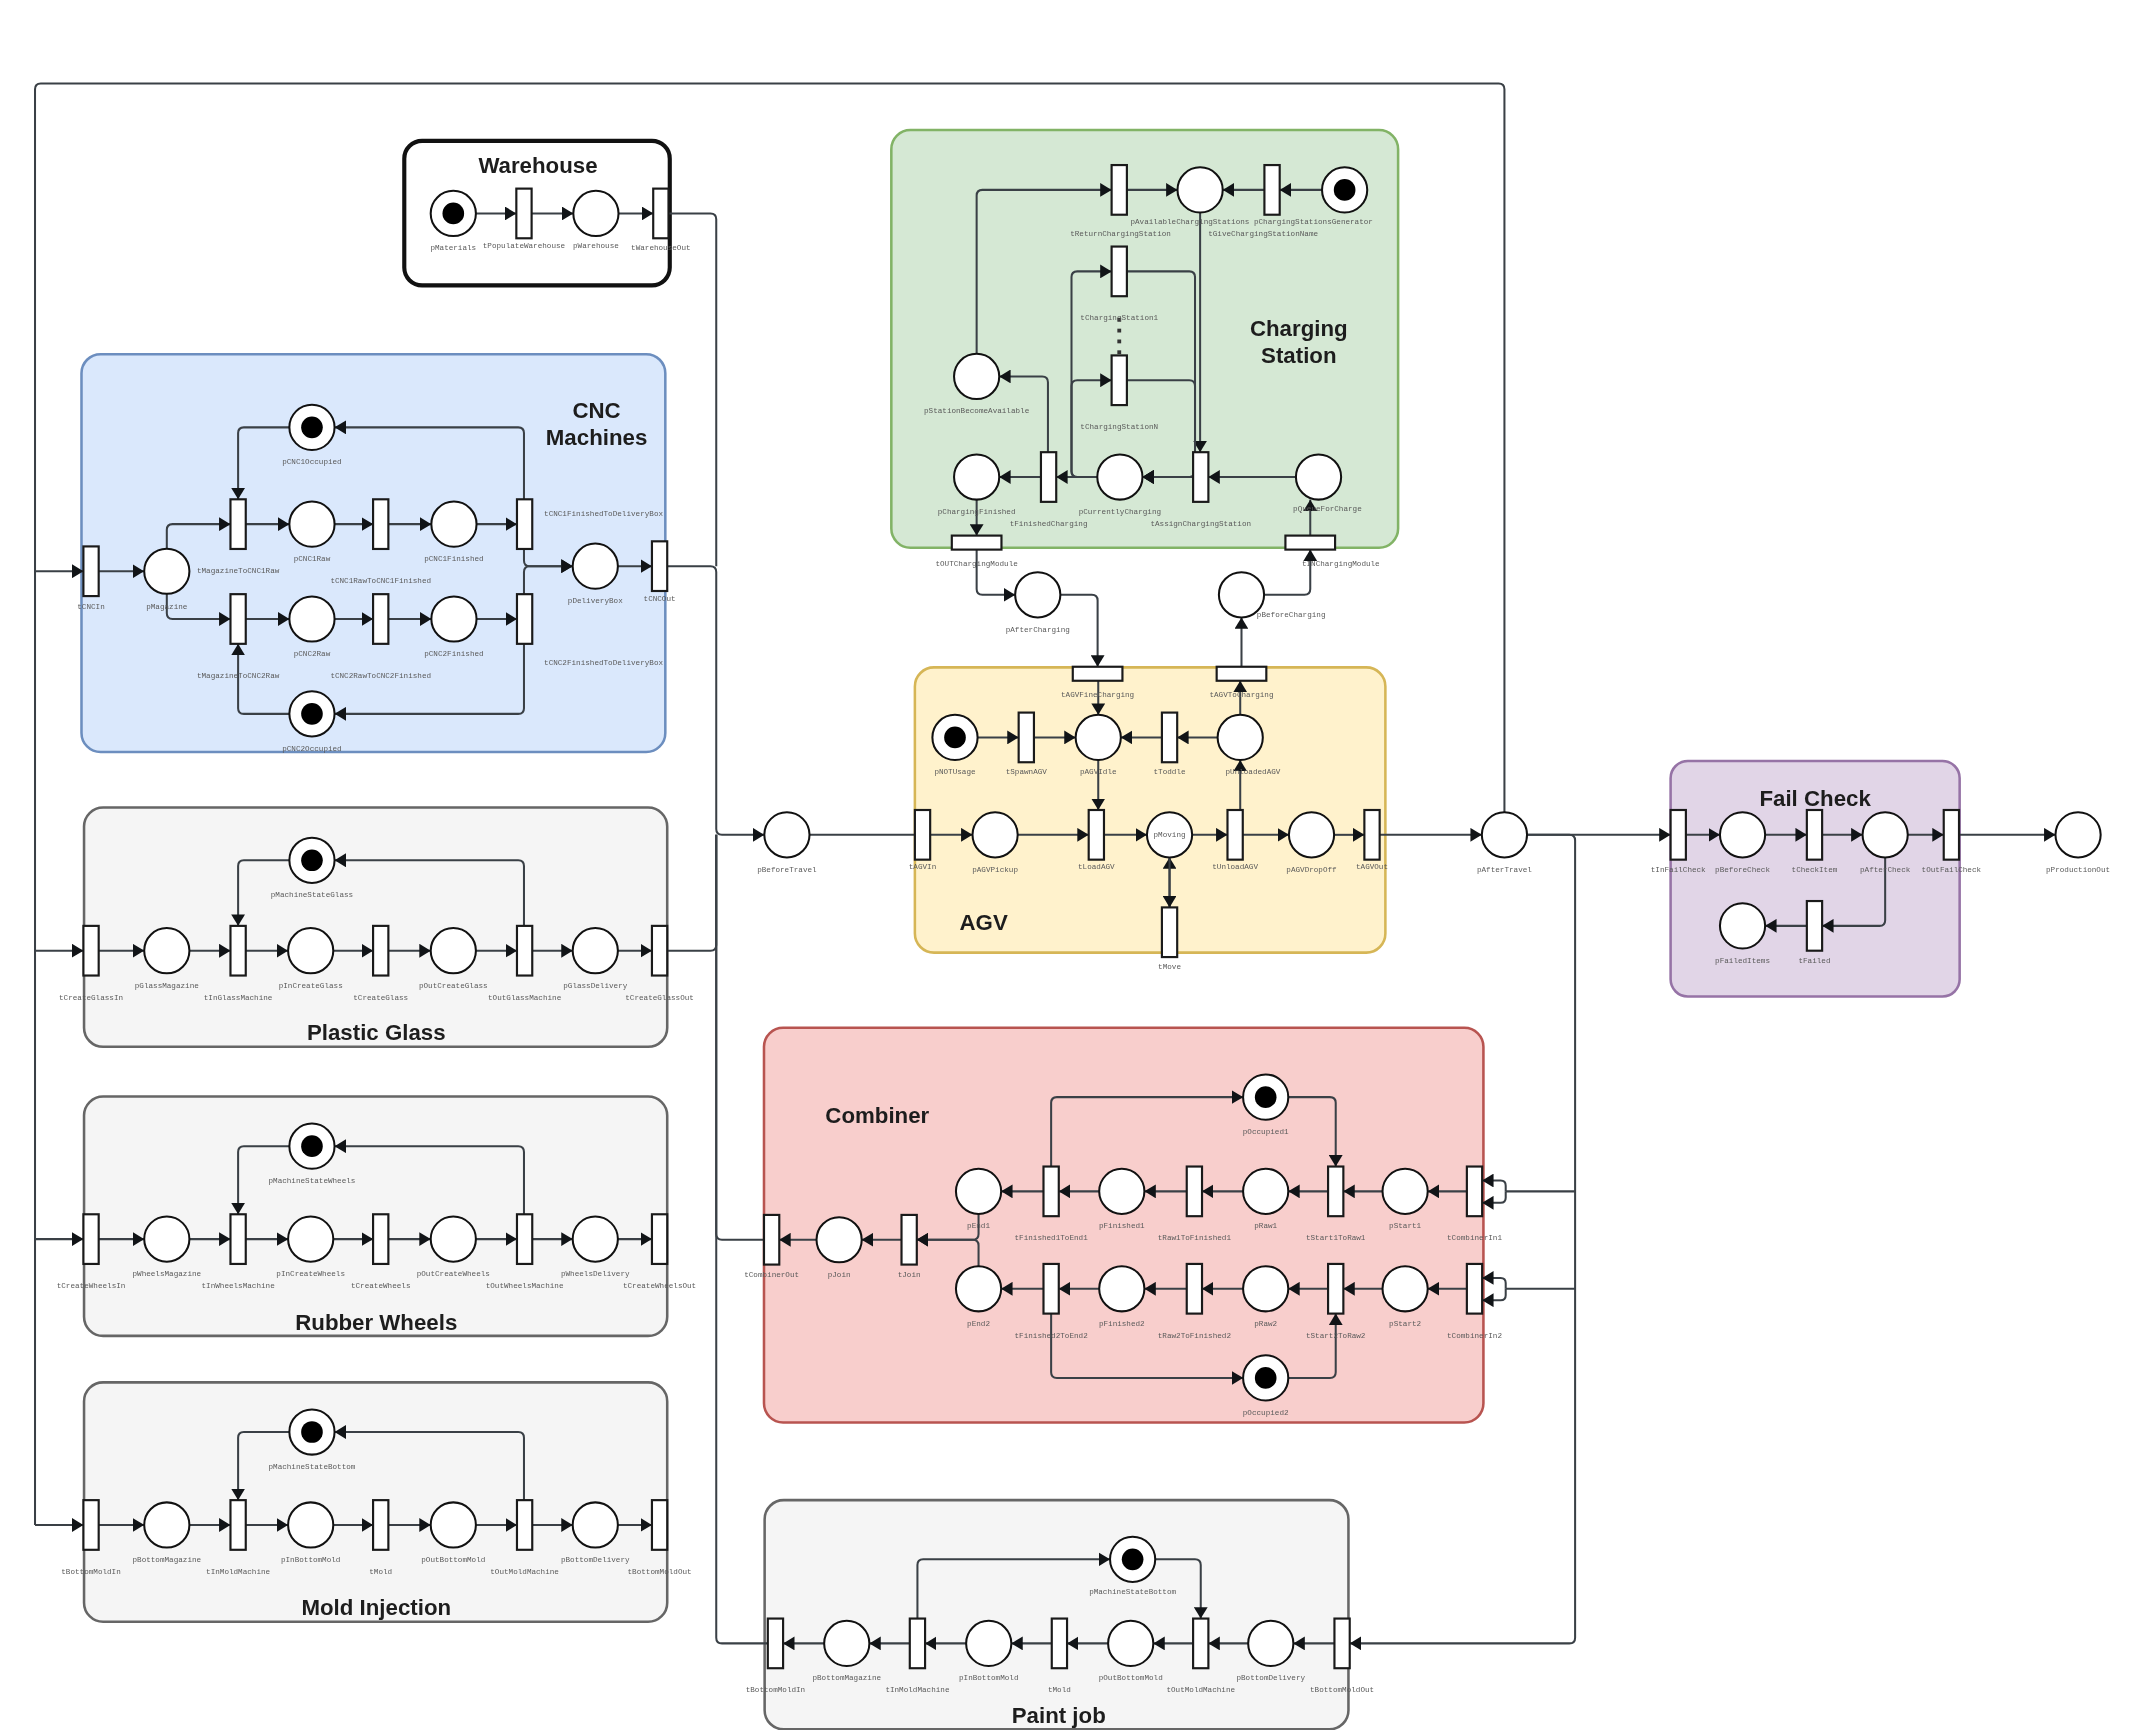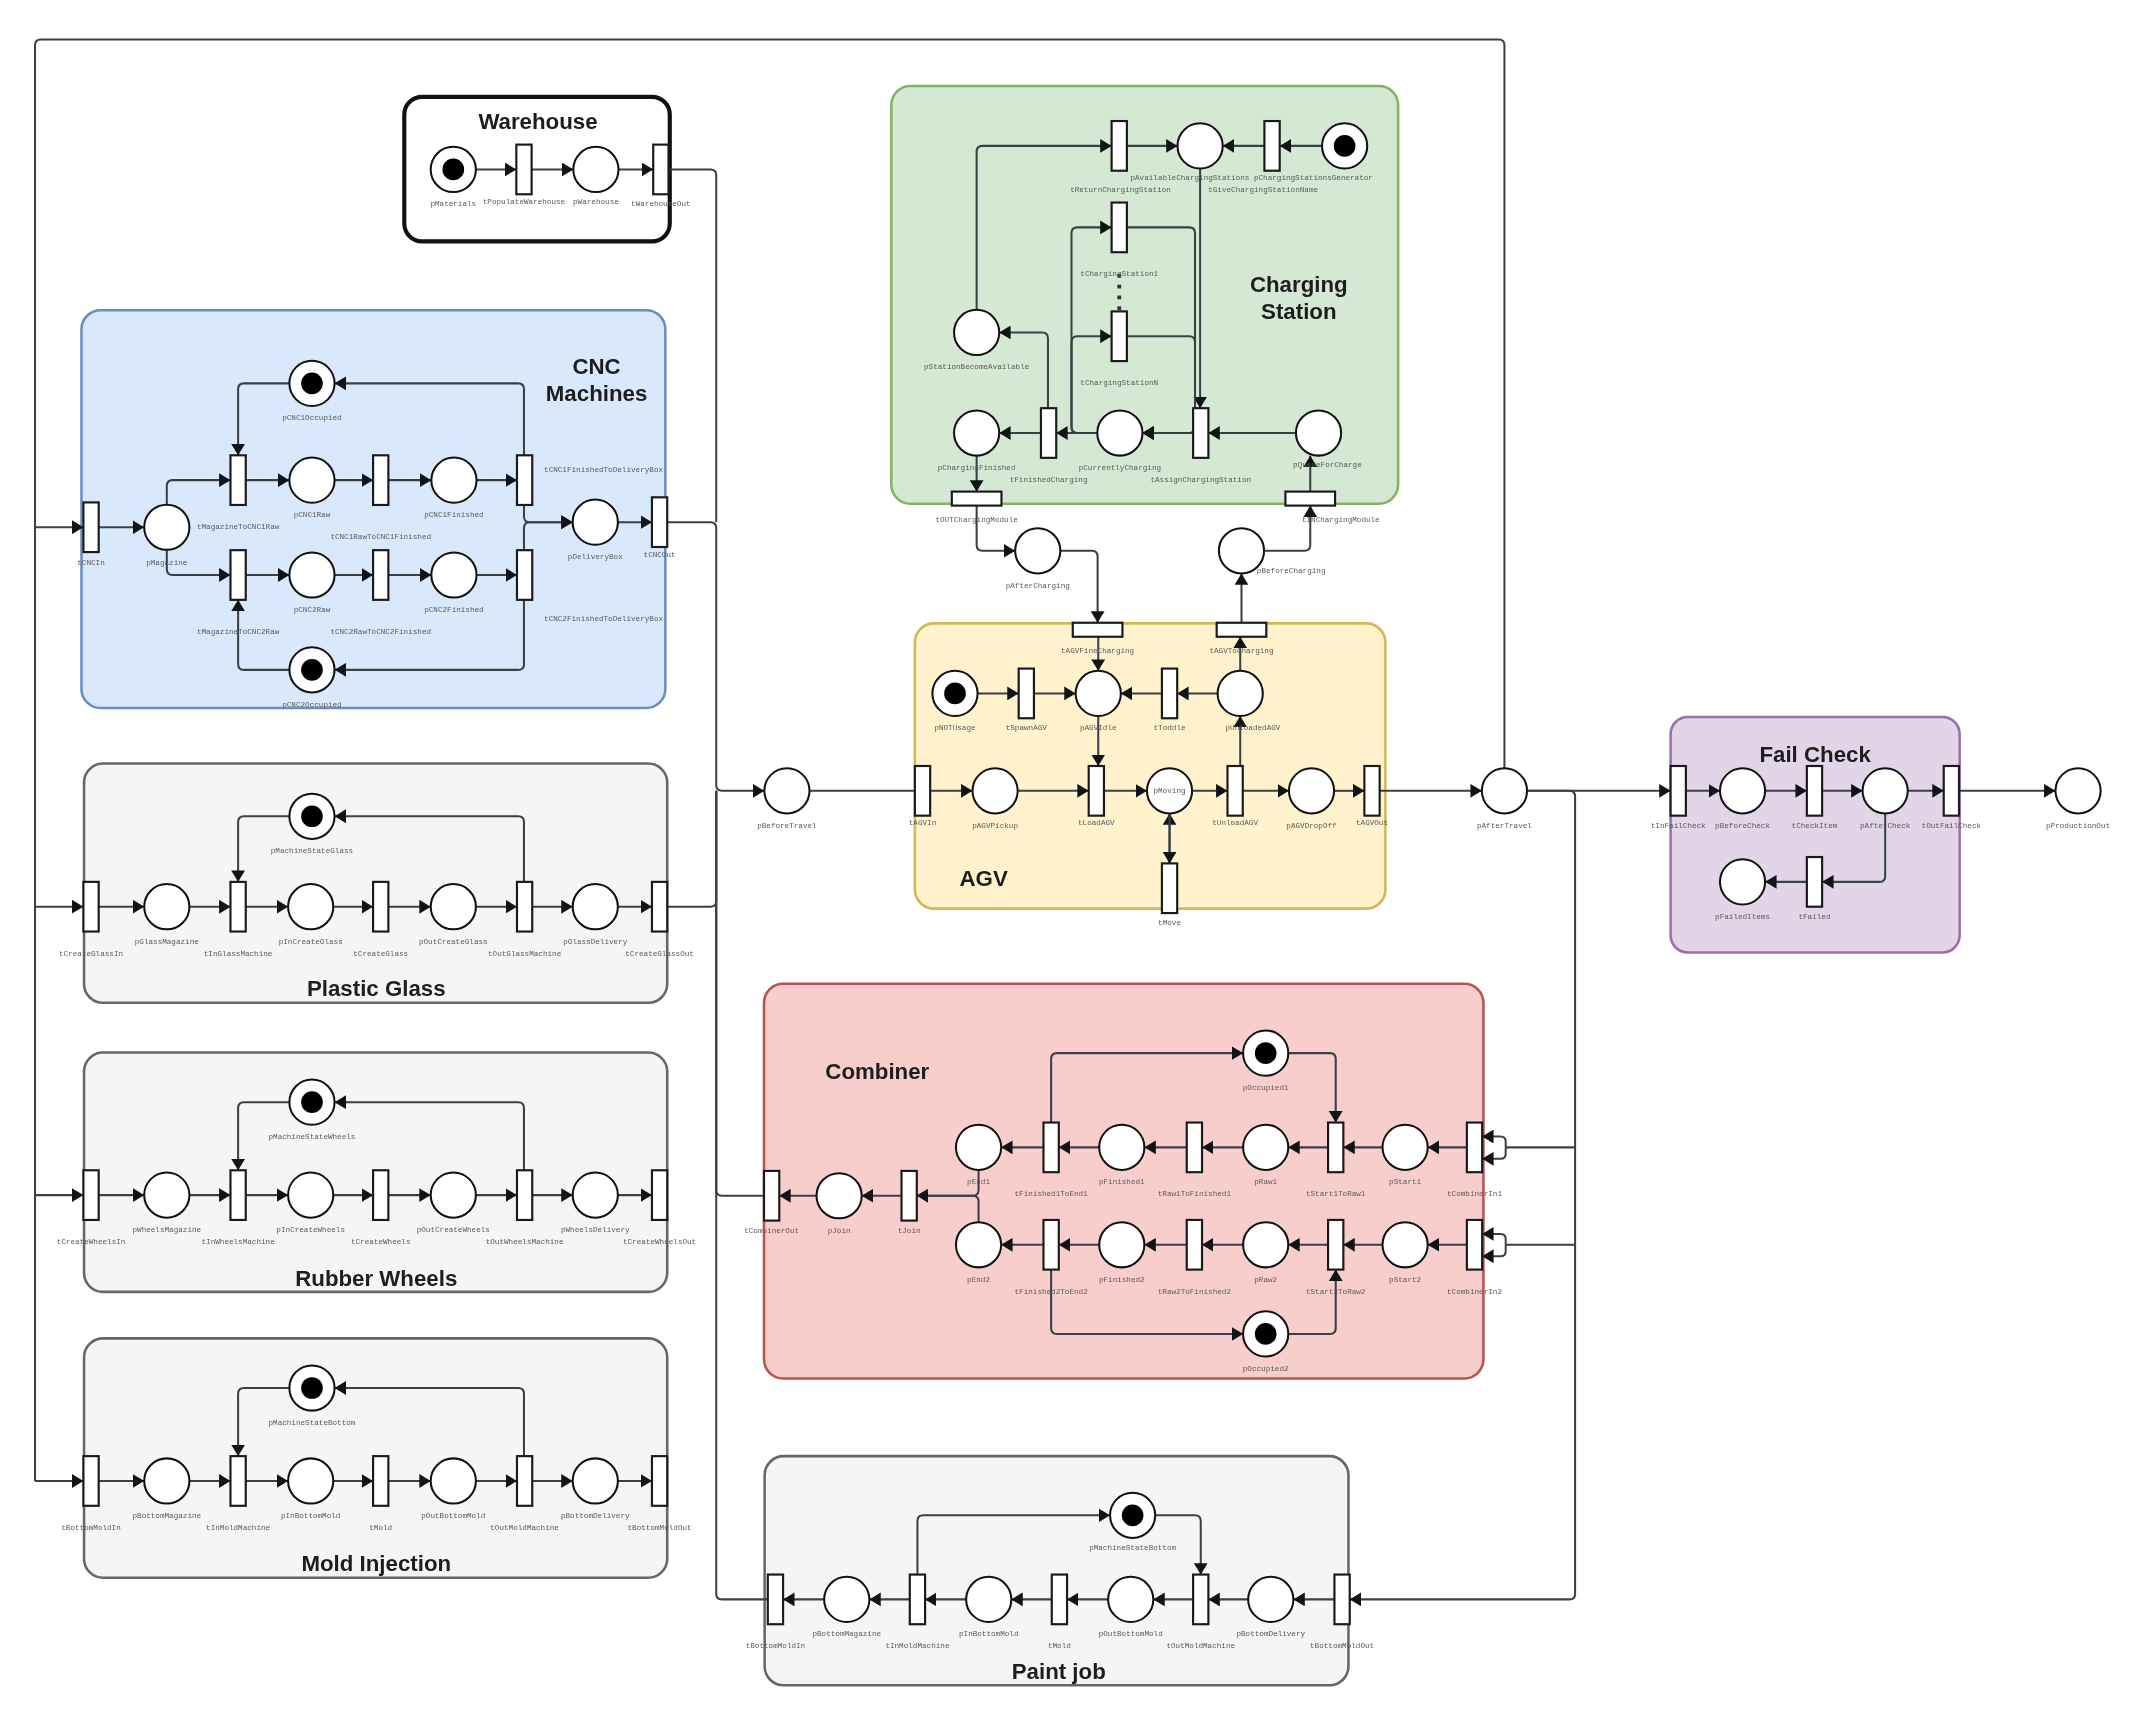--- a/index.html
+++ b/index.html
@@ -4,7 +4,7 @@
 <style>
   html,body{margin:0;padding:0;background:#ffffff;}
   body{width:2129px;height:1730px;overflow:hidden;font-family:"Liberation Sans",sans-serif;}
-  #stage{position:relative;width:2129px;height:1348px;background:#fff;}
+  #stage{position:relative;width:2129px;height:1348px;background:#fff;margin-top:44px;}
   svg#net{display:block;position:absolute;left:0;top:0;}
   text.ttl{font-family:"Liberation Sans",sans-serif;font-weight:bold;fill:#1d1d1d;text-anchor:middle;}
   text.lbl{font-family:"Liberation Mono","DejaVu Sans Mono",monospace;fill:#5a5a5a;text-anchor:middle;}

